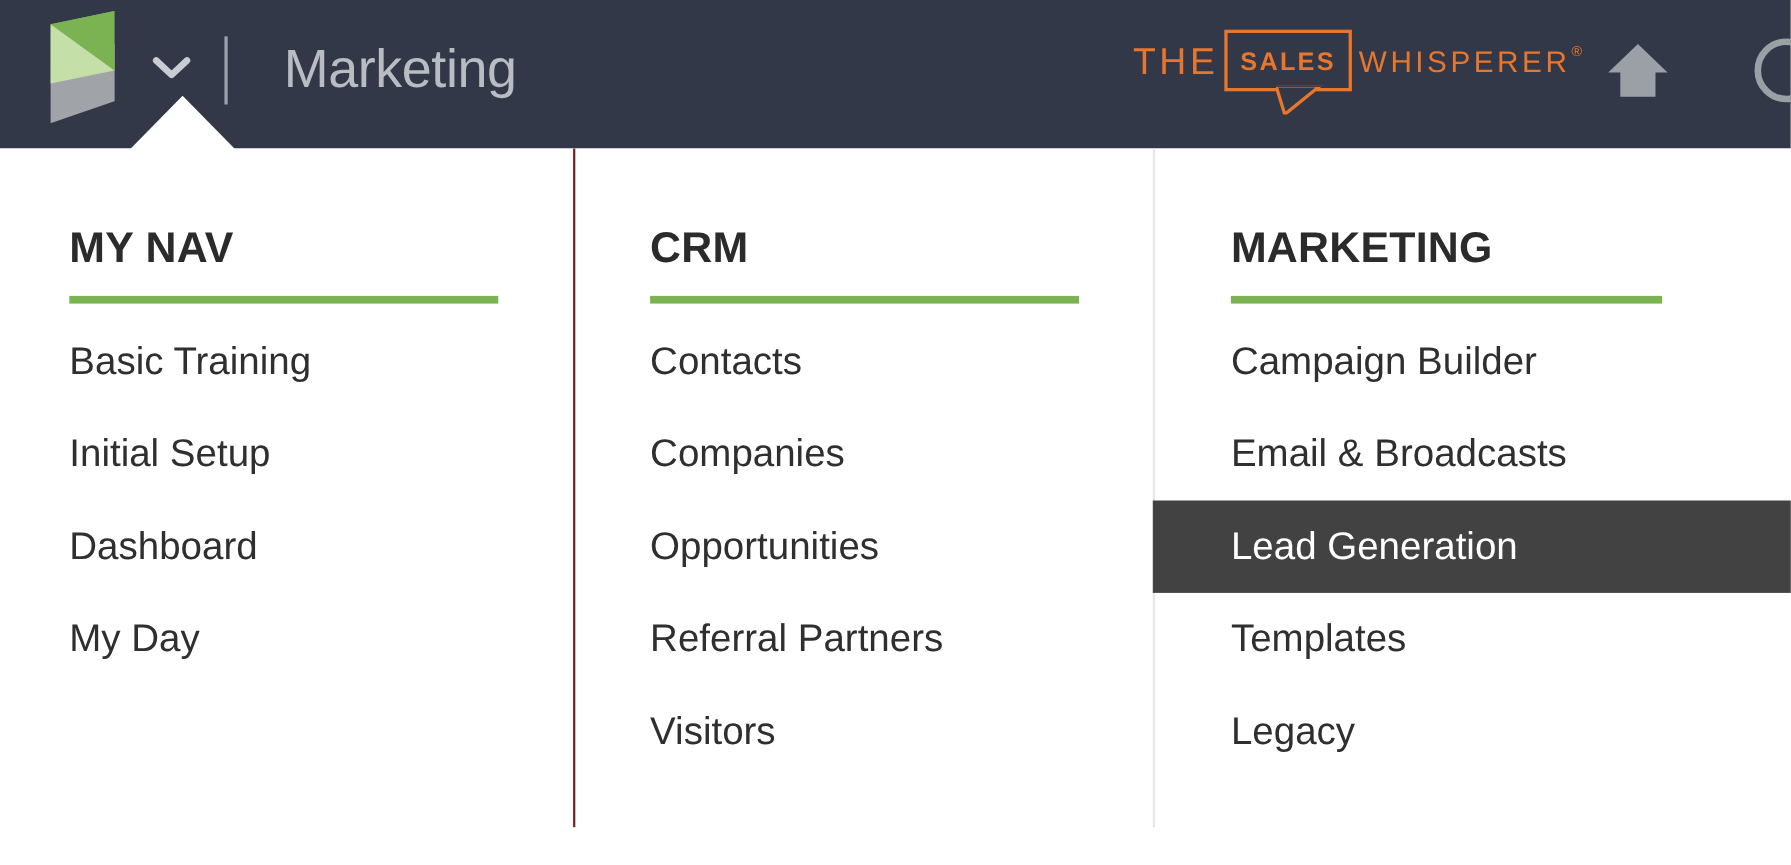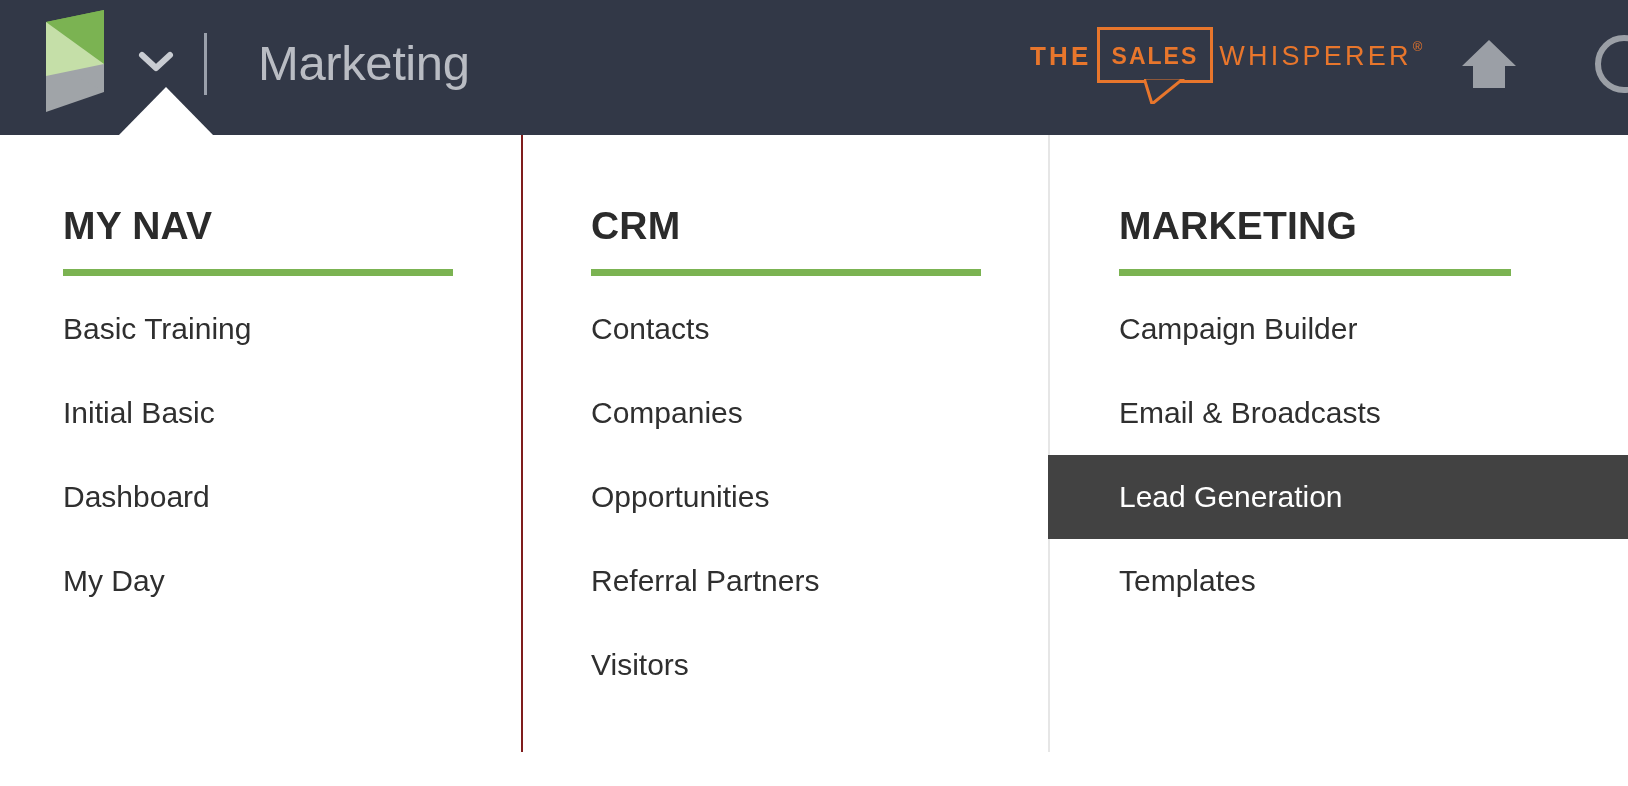--- a/index.html
+++ b/index.html
@@ -84,10 +84,10 @@
     white-space: nowrap;
   }
   .tsw-the {
-    font-size: 26px;
+    font-size: 34px;
     line-height: 40px;
     letter-spacing: 3.2px;
-    font-weight: 700;
+    font-weight: 400;
     color: #e8762c;
   }
   .tsw-bubble {

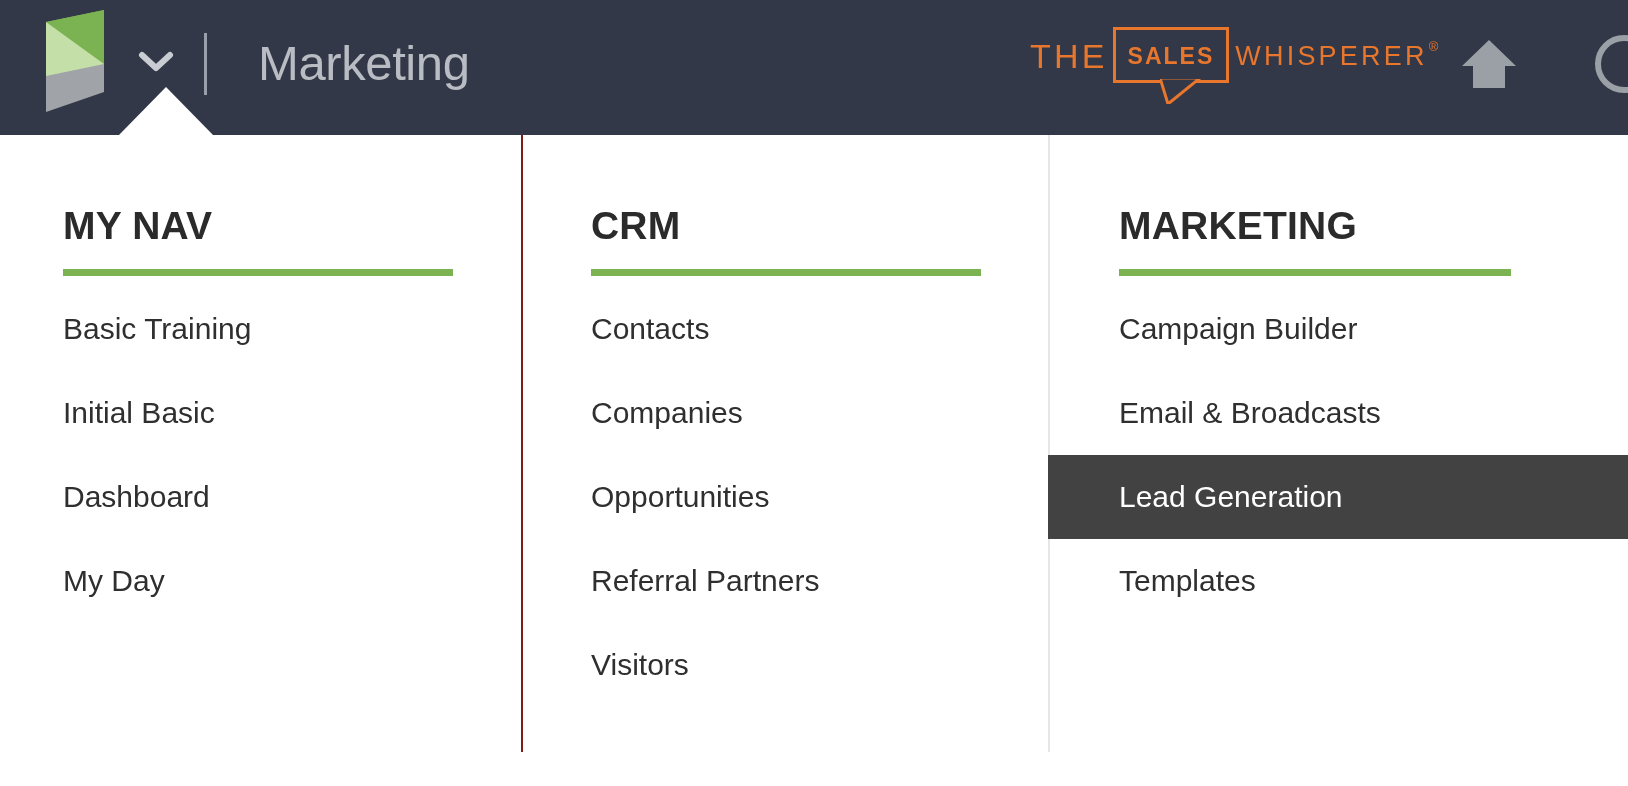--- a/index.html
+++ b/index.html
@@ -214,7 +214,7 @@
   }
 
   .nav-item {
-    font-size: 30px;
+    font-size: 35px;
     line-height: 42px;
     font-weight: 400;
     color: #2f2f2f;

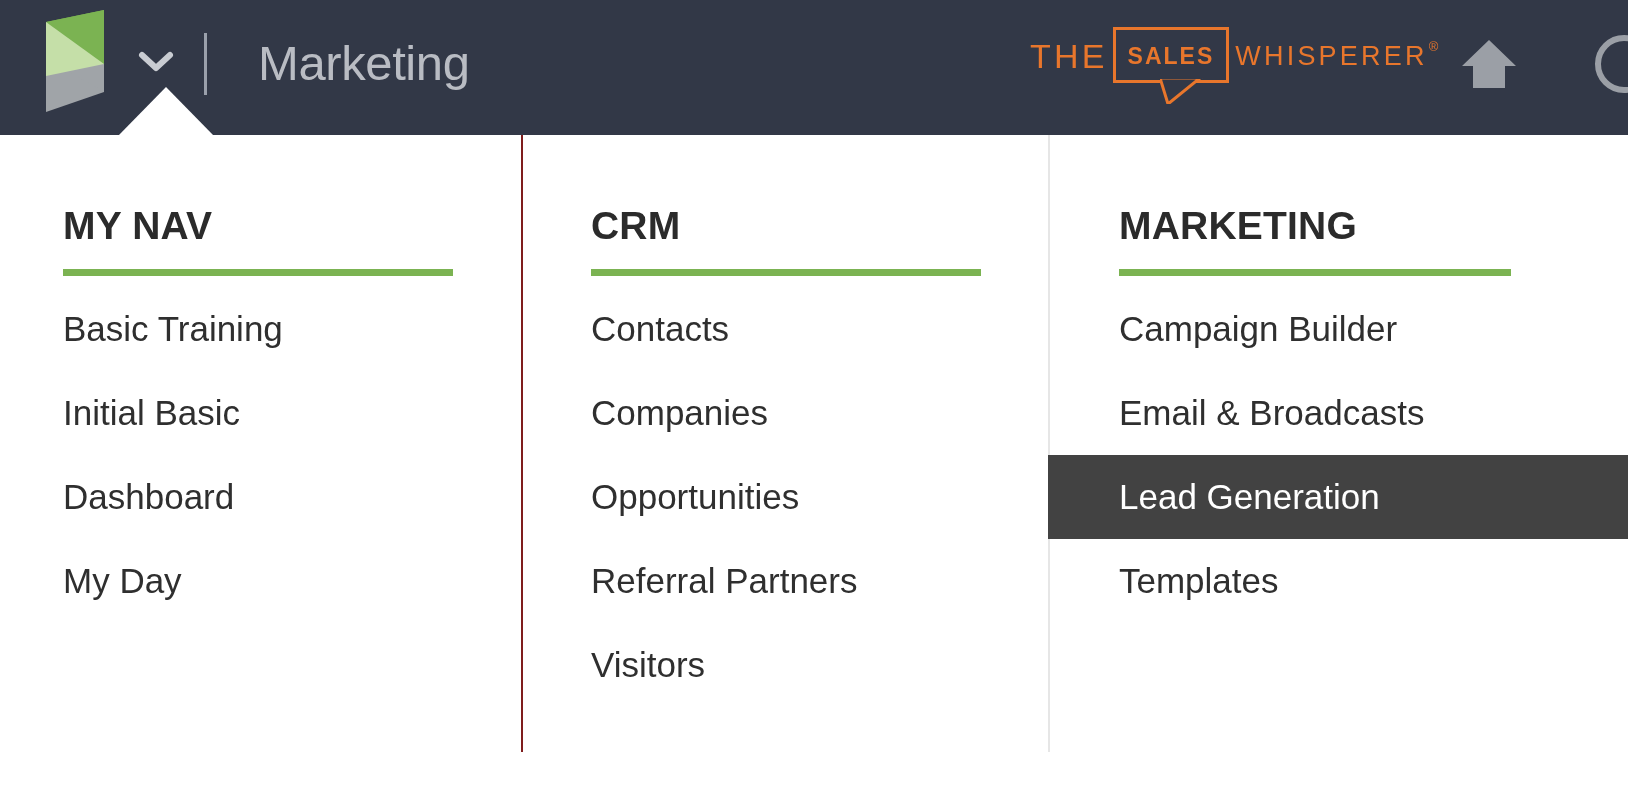--- a/index.html
+++ b/index.html
@@ -309,7 +309,7 @@
         <div class="col-rule"></div>
         <ul class="col-list">
           <li class="nav-item">Basic Training</li>
-          <li class="nav-item">Initial Basic</li>
+          <li class="nav-item">Initial Setup</li>
           <li class="nav-item">Dashboard</li>
           <li class="nav-item">My Day</li>
         </ul>

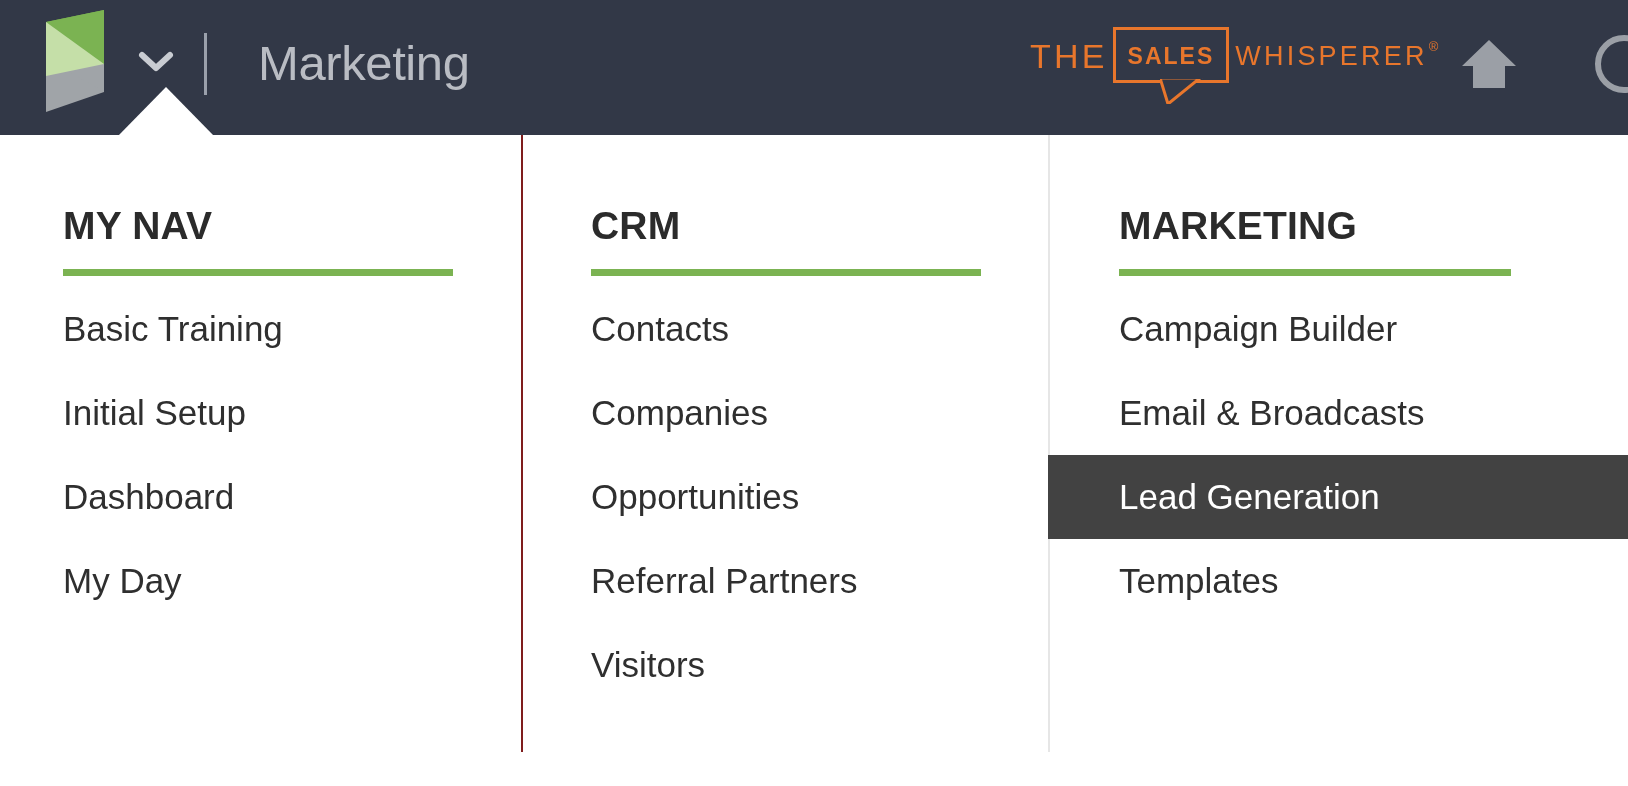--- a/index.html
+++ b/index.html
@@ -335,6 +335,7 @@
           <li class="nav-item">Email &amp; Broadcasts</li>
           <li class="nav-item active">Lead Generation</li>
           <li class="nav-item">Templates</li>
+          <li class="nav-item">Legacy</li>
         </ul>
       </div>
 

